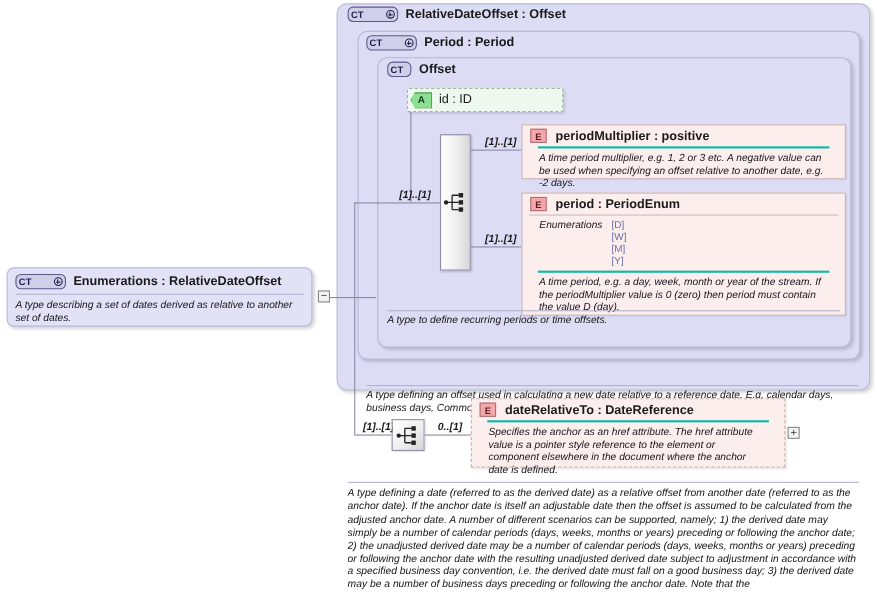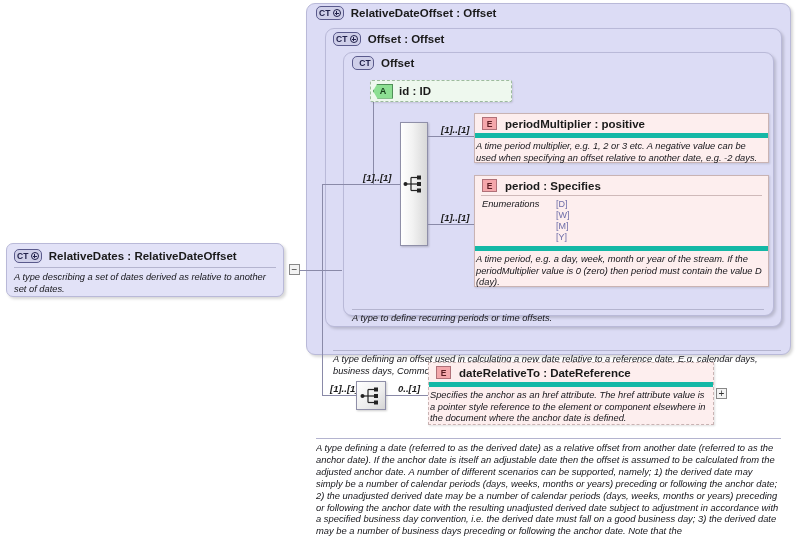--- a/index.html
+++ b/index.html
@@ -32,7 +32,7 @@
     font-weight: bold;
   }
   .ct-icon {
-    display: inline-flex; align-items: center; justify-content: flex-end;
+    display: inline-flex; align-items: center; justify-content: space-between;
     height: 14px; min-width: 22px;
     padding: 0 2px;
     border: 1px solid #5a5a8c;
@@ -44,6 +44,7 @@
     letter-spacing: .2px;
     margin-right: 7px;
     font-family: "Liberation Sans", sans-serif;
+    gap: 18px;
   }
   .ct-icon .plus {
     display: inline-block;

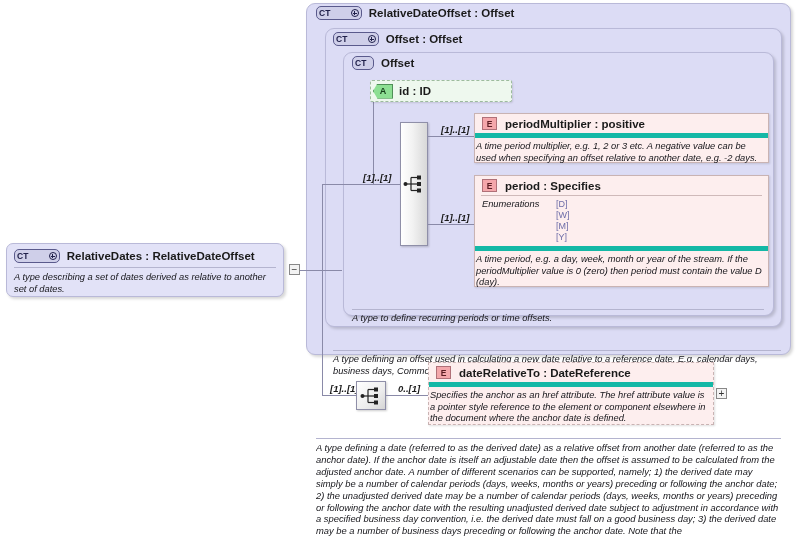--- a/index.html
+++ b/index.html
@@ -227,7 +227,7 @@
       <span>CT</span>
         <span class="plus"></span>
     </span>
-    <span>Offset    : Offset</span>
+    <span>Period    : Period</span>
   </div>
 
   <div class="panel" style="left:343px; top:52px; width:431px; height:264px;"></div>

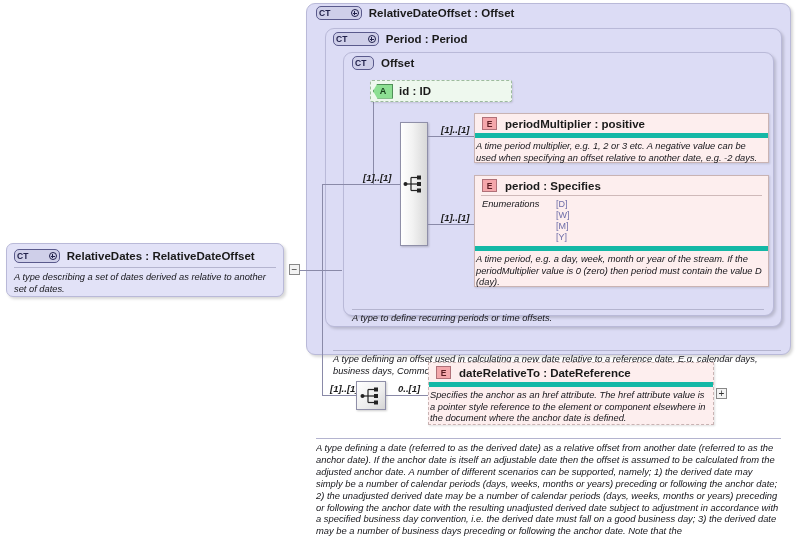--- a/index.html
+++ b/index.html
@@ -125,7 +125,7 @@
     font-size: 9px; font-weight: bold; color: #16401b;
     clip-path: polygon(22% 0, 100% 0, 100% 100%, 22% 100%, 0 50%);
   }
-  .abox-name { font-size: 11.5px; font-weight: bold; color: #1a1a1a; }
+  .abox-name { font-size: 11.5px; font-weight: normal; color: #1a1a1a; }
 
   
   .panel-doc {

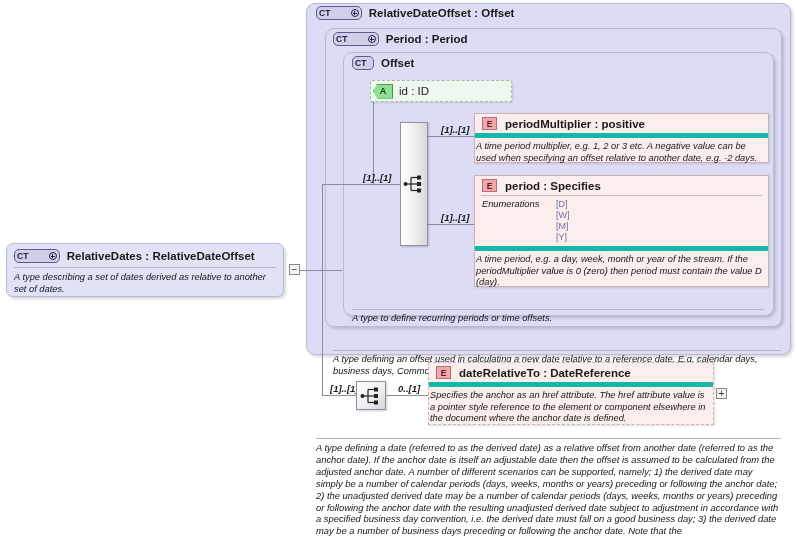--- a/index.html
+++ b/index.html
@@ -86,8 +86,8 @@
     margin-right: 8px;
   }
   .ebox-doc {
-    border-top: 5px solid #14b8a6;
-    margin: 0 0;
+    border-top: 2px solid #14b8a6;
+    margin: 0 14px;
     padding: 3px 1px 4px 1px;
     font-size: 9.3px;
     font-style: italic;

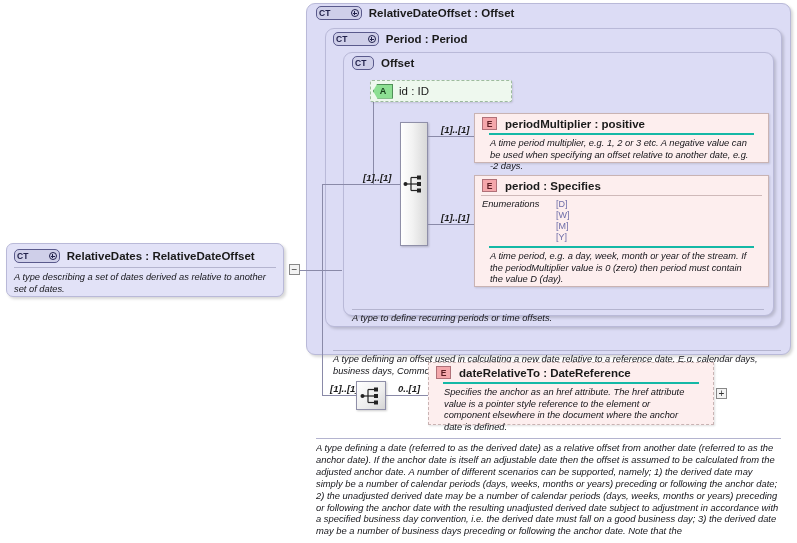--- a/index.html
+++ b/index.html
@@ -287,7 +287,7 @@
       <span class="e-icon">
         <span>E</span>
       </span>
-      <span>period      : Specifies</span>
+      <span>period      : PeriodEnum</span>
     </div>
     <div class="enum-row">
       <span class="enum-label">Enumerations</span>

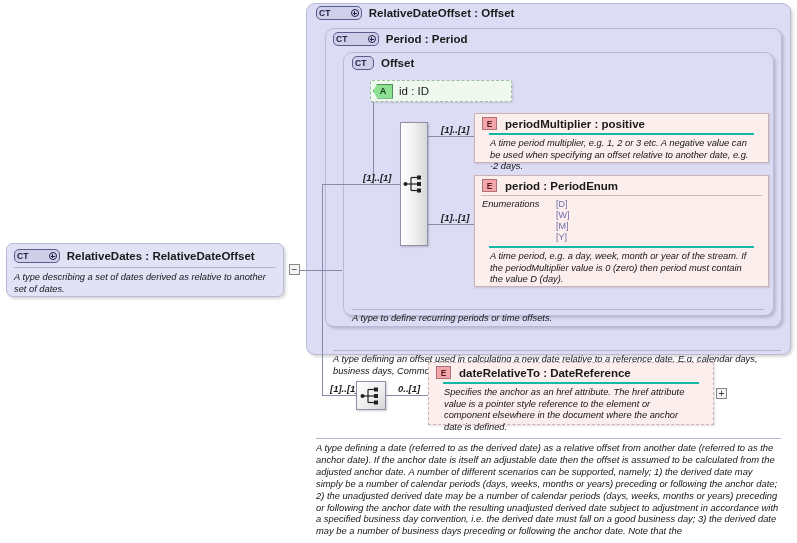--- a/index.html
+++ b/index.html
@@ -103,7 +103,7 @@
     font-style: italic;
     color: #15151a;
   }
-  .enum-label { width: 74px; flex: none; }
+  .enum-label { width: 74px; flex: none; text-align: center; }
   .enum-vals { display: flex; flex-direction: column; font-style: normal; }
   .enum-vals span { color: #6d6da8; font-size: 9px; line-height: 11px; }
 

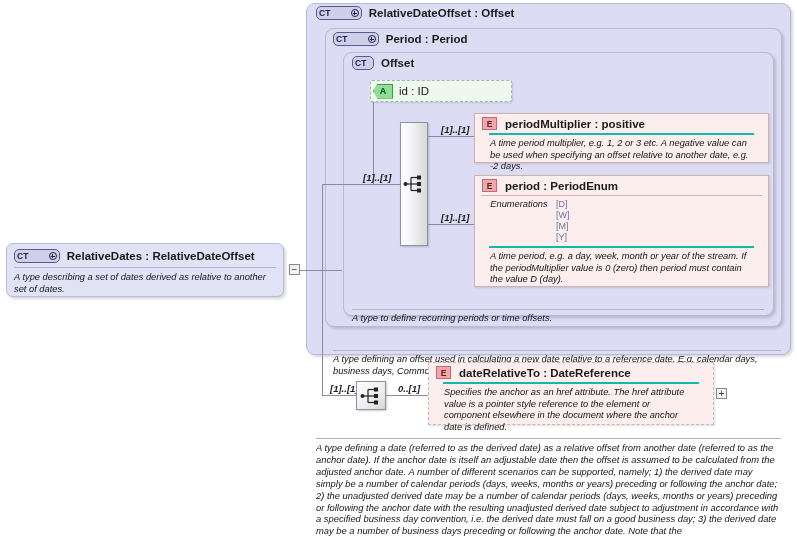--- a/index.html
+++ b/index.html
@@ -347,7 +347,7 @@
         <span>CT</span>
           <span class="plus"></span>
       </span>
-      <span>RelativeDates : RelativeDateOffset</span>
+      <span>Enumerations : RelativeDateOffset</span>
     </div>
     <div class="typebox-doc">A type describing a set of dates derived as relative to another set of dates.</div>
   </div>

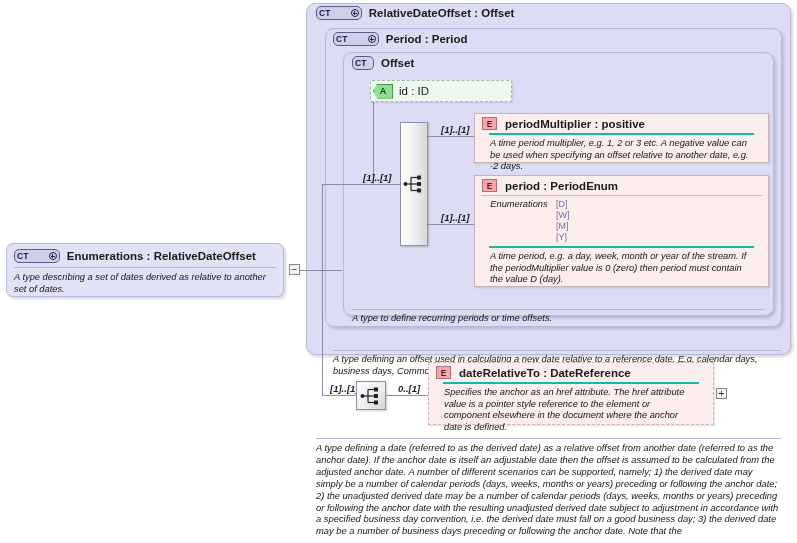--- a/index.html
+++ b/index.html
@@ -301,7 +301,7 @@
     <div class="ebox-doc">A time period, e.g. a day, week, month or year of the stream. If the periodMultiplier value is 0 (zero) then period must contain the value D (day).</div>
   </div>
 
-  <div class="panel-doc" style="left:352px; top:309px; width:412px;">A type to define recurring periods or time offsets.</div>
+  <div class="panel-doc" style="left:352px; top:282px; width:412px;">A type to define recurring periods or time offsets.</div>
 
   <div class="panel-doc" style="left:333px; top:330px; width:448px;margin-top:20px;">A type defining an offset used in calculating a new date relative to a reference date. E.g. calendar days, business days, Commodity Business days, etc..</div>
 

